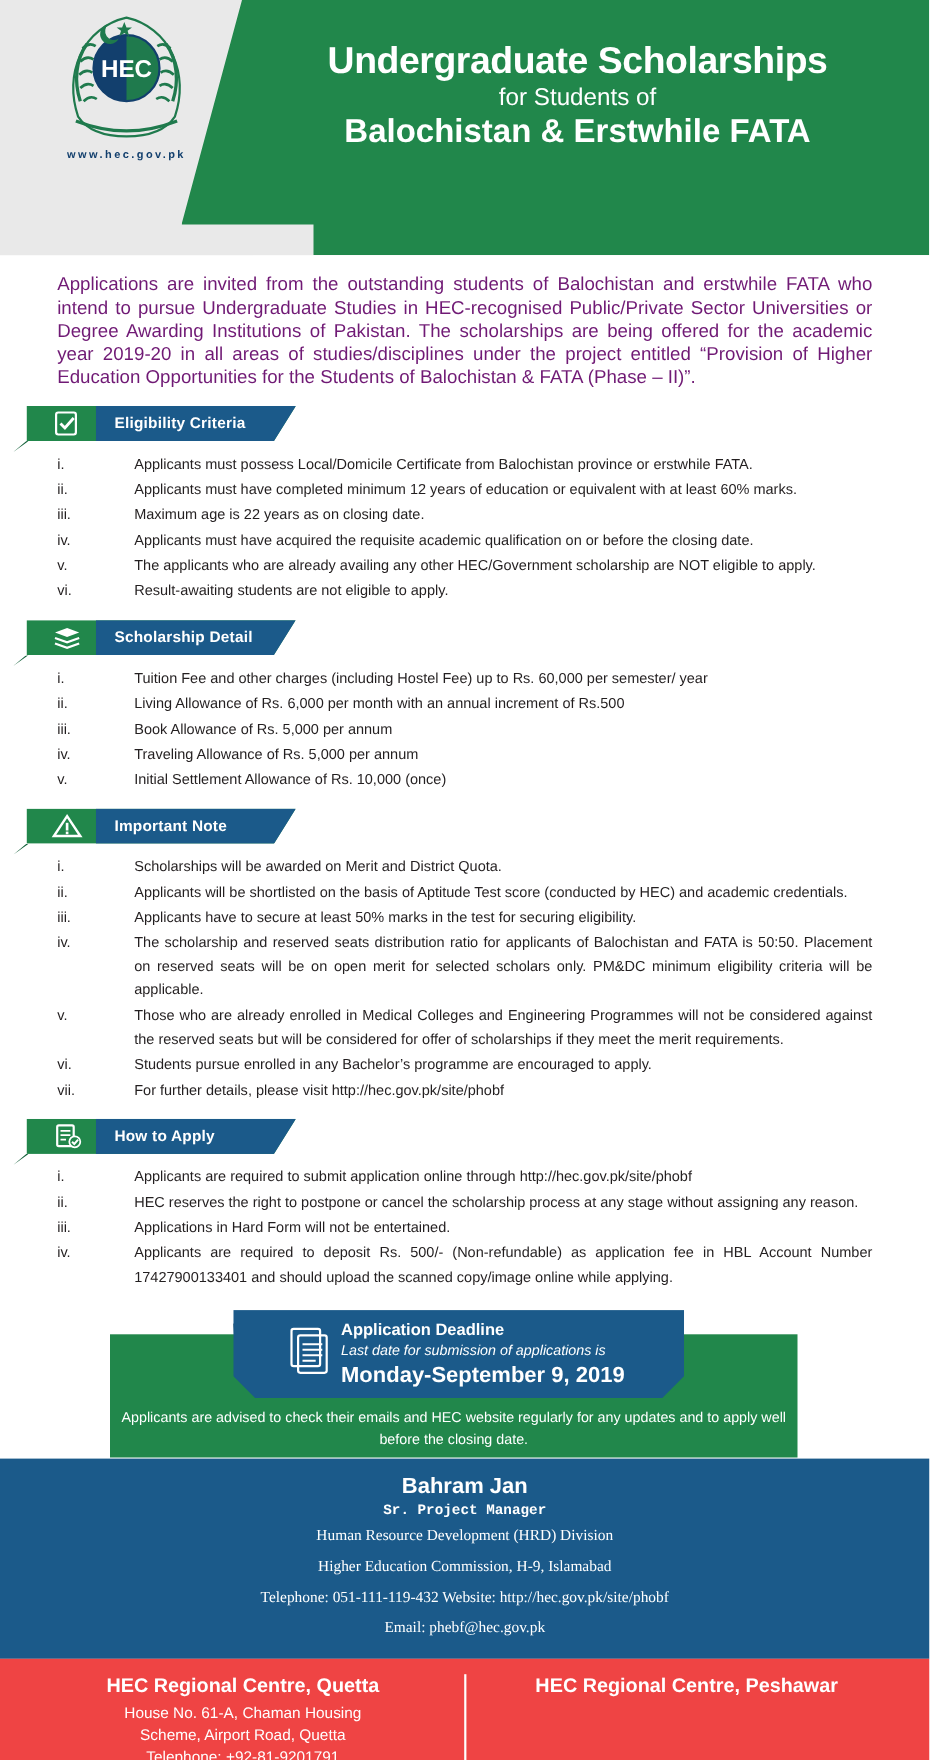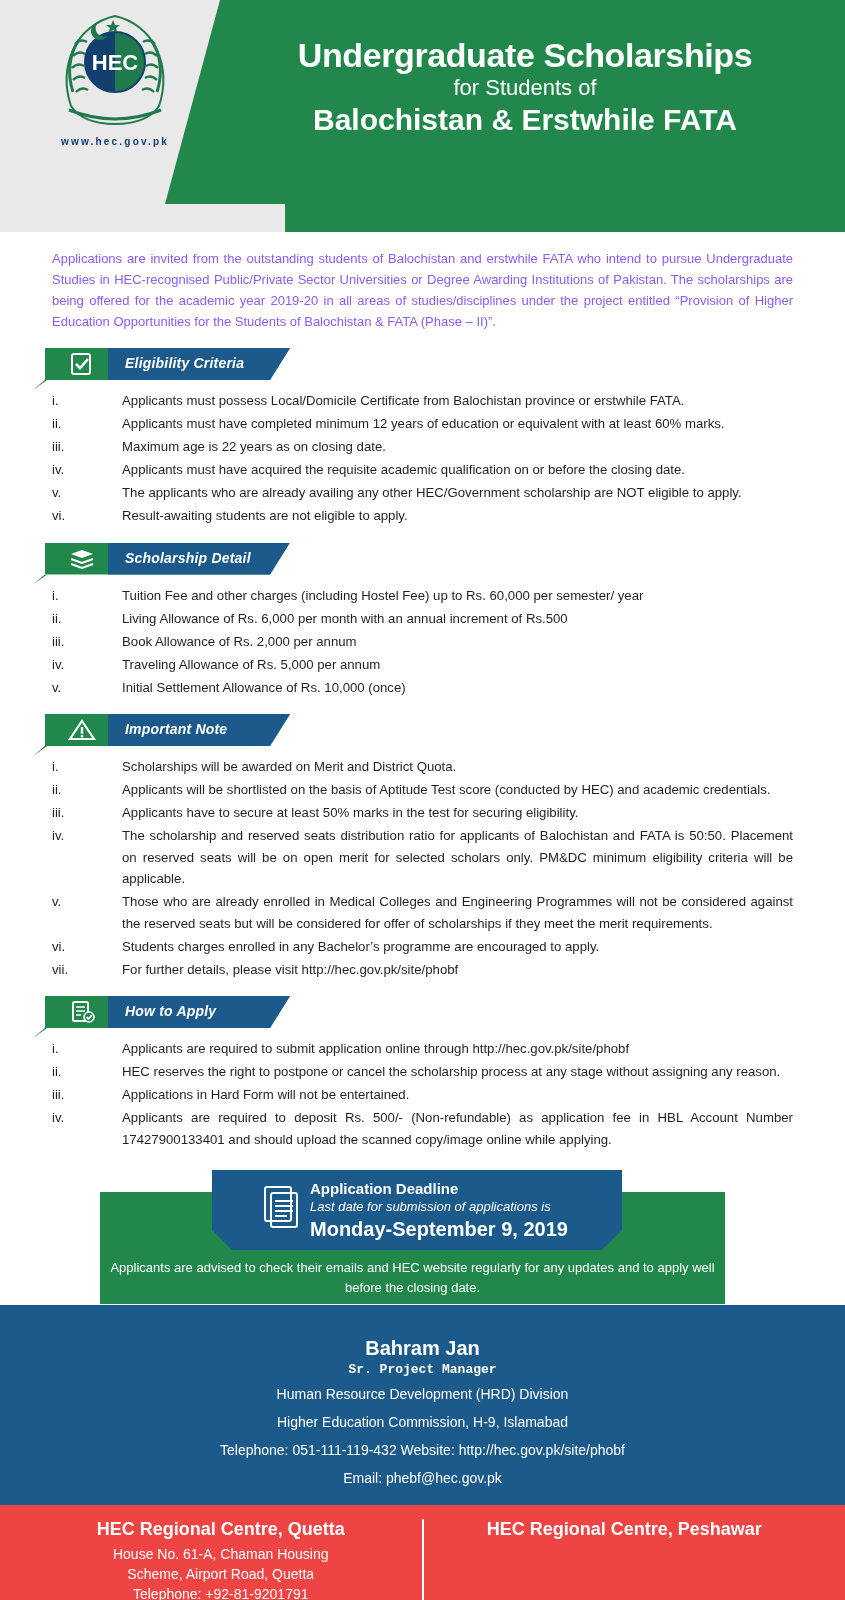--- a/index.html
+++ b/index.html
@@ -43,8 +43,8 @@
 
   
   .intro {
-    margin: 16px 52px 0 52px; font-size: 13px; line-height: 21px;
-    text-align: justify; color: #8b5cf6;
+    margin: 16px 52px 0 52px; font-size: 17px; line-height: 21px;
+    text-align: justify; color: #701a75;
   }
 
   

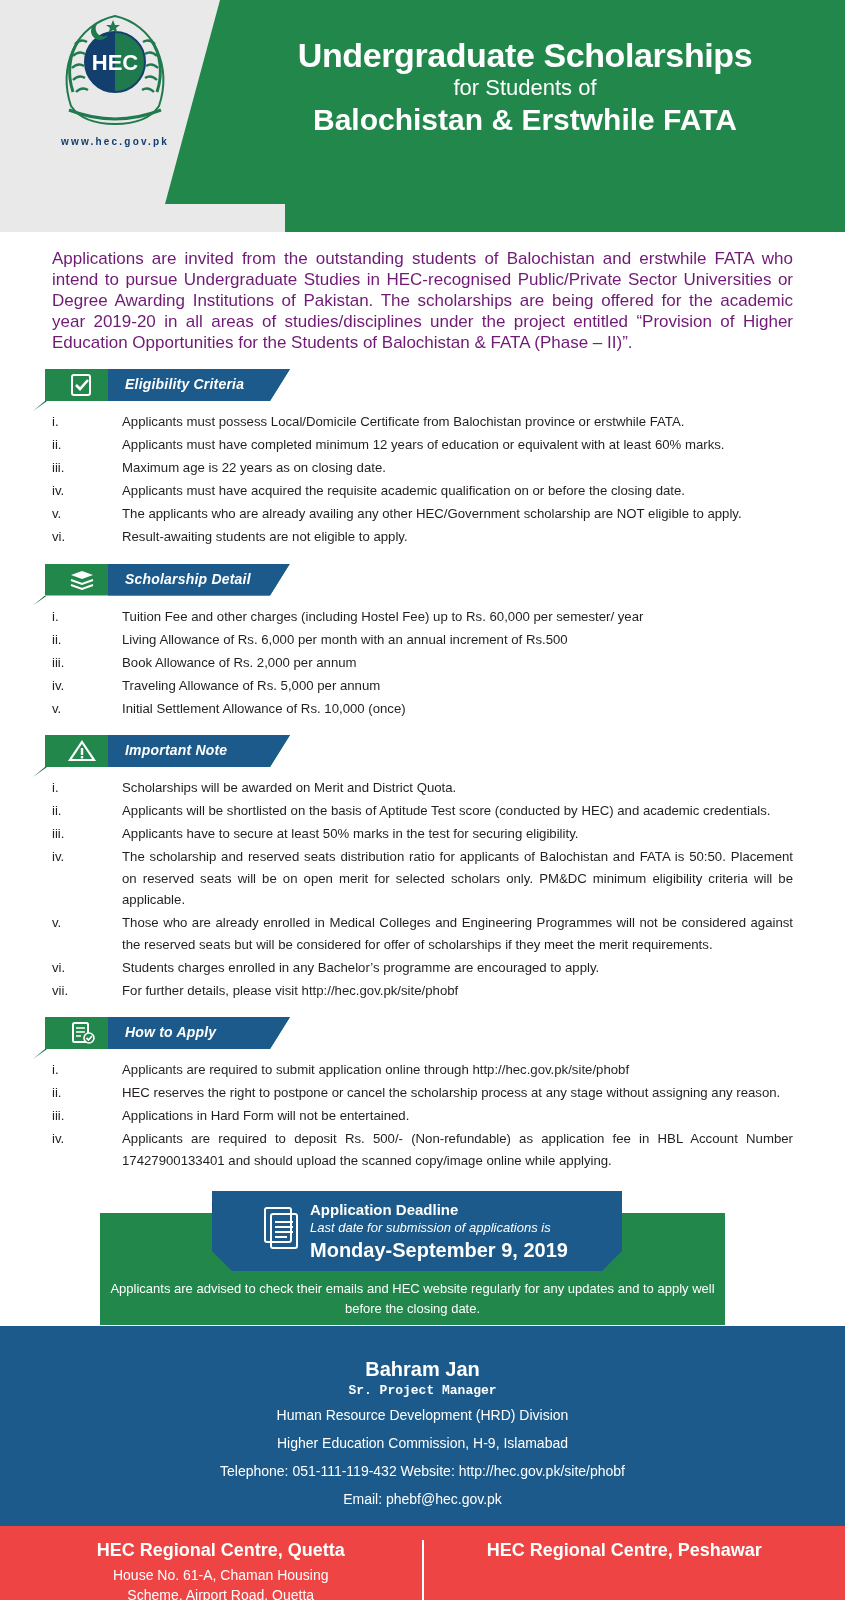--- a/index.html
+++ b/index.html
@@ -49,7 +49,7 @@
 
   
   .section { margin-top: 16px; }
-  .banner { position: relative; height: 32px; margin-left: 45px; width: 250px; font-style: italic; }
+  .banner { position: relative; height: 32px; margin-left: 24px; width: 250px; }
   .banner-ribbon {
     position: absolute; left: 0; top: 0; height: 32px; width: 245px;
     background: #21874b;

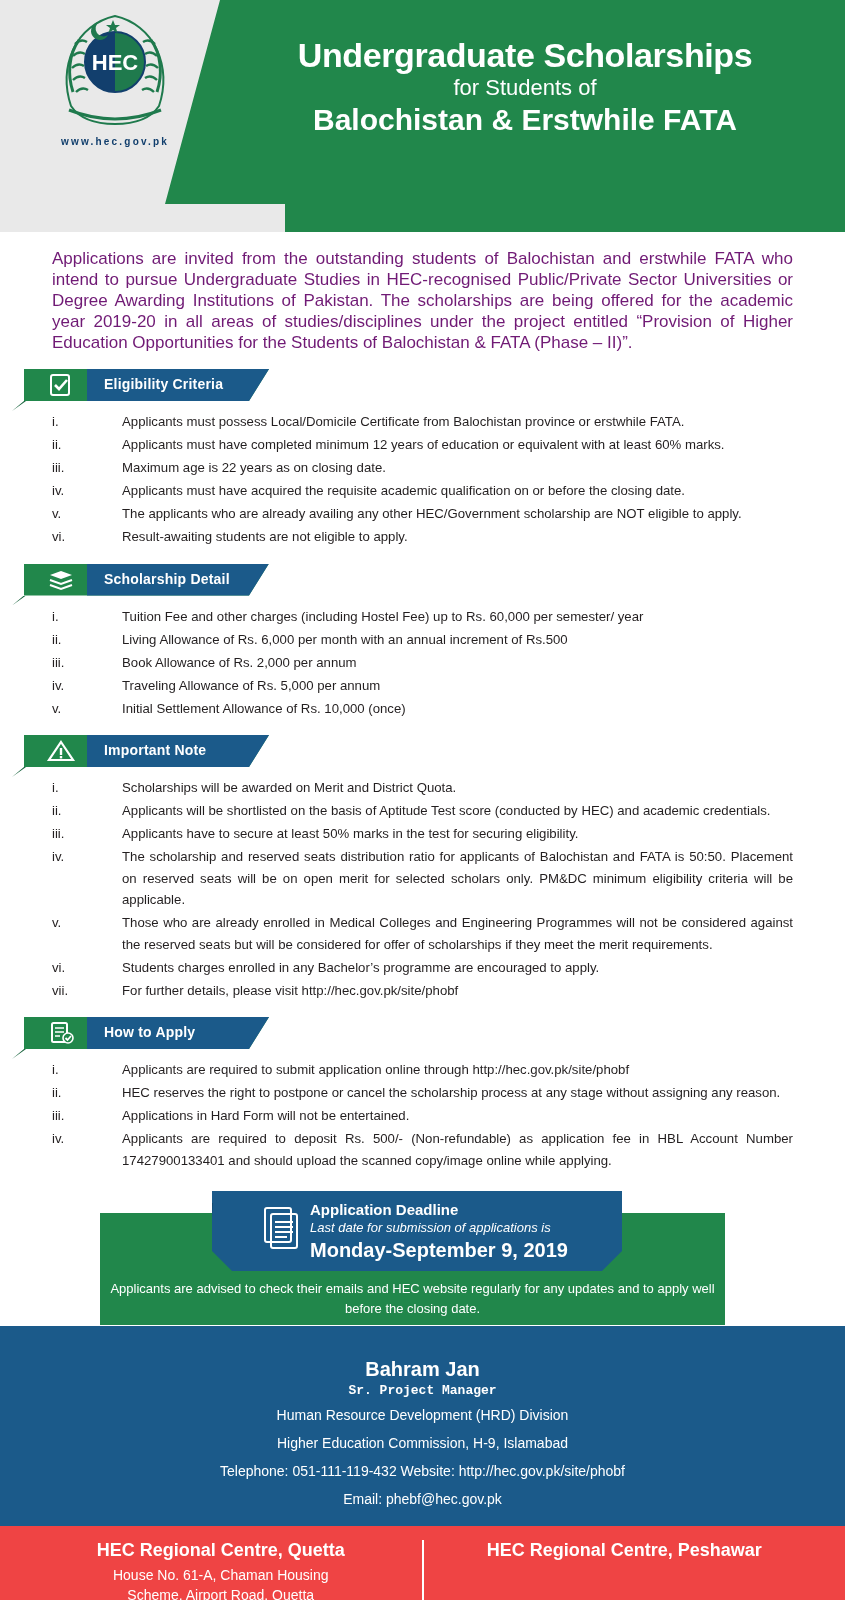--- a/index.html
+++ b/index.html
@@ -225,7 +225,7 @@
         </li>
       <li>
           <span class="rn">iii.</span>
-          <span class="rt">Book Allowance of Rs. 2,000 per annum</span>
+          <span class="rt">Book Allowance of Rs. 5,000 per annum</span>
         </li>
       <li>
           <span class="rn">iv.</span>

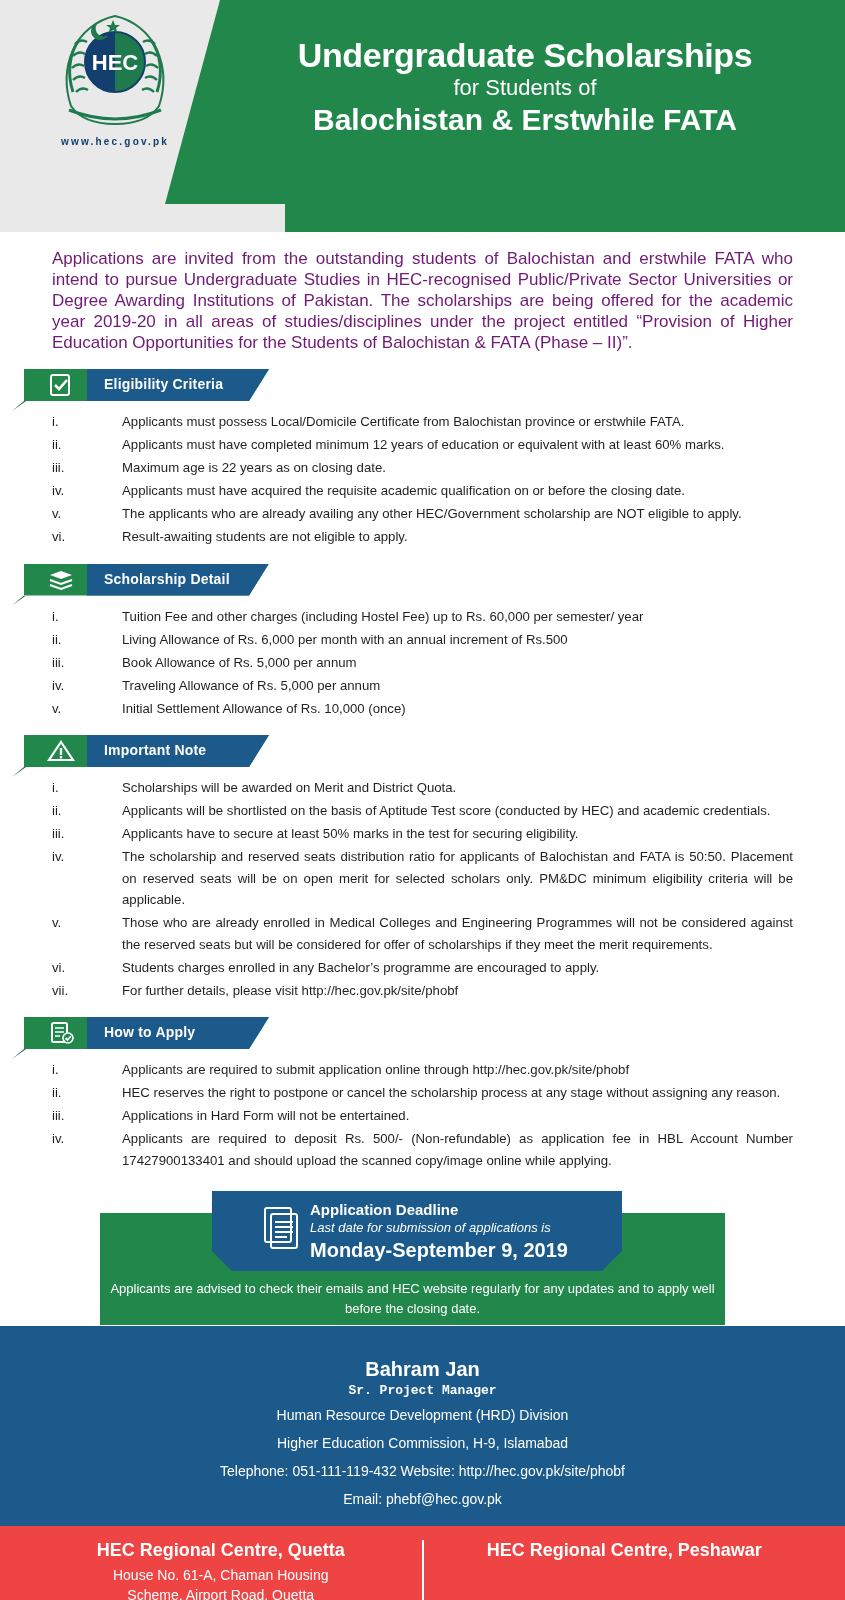--- a/index.html
+++ b/index.html
@@ -275,7 +275,7 @@
         </li>
       <li>
           <span class="rn">vi.</span>
-          <span class="rt">Students charges enrolled in any Bachelor’s programme are encouraged to apply.</span>
+          <span class="rt">Students pursue enrolled in any Bachelor’s programme are encouraged to apply.</span>
         </li>
       <li>
           <span class="rn">vii.</span>

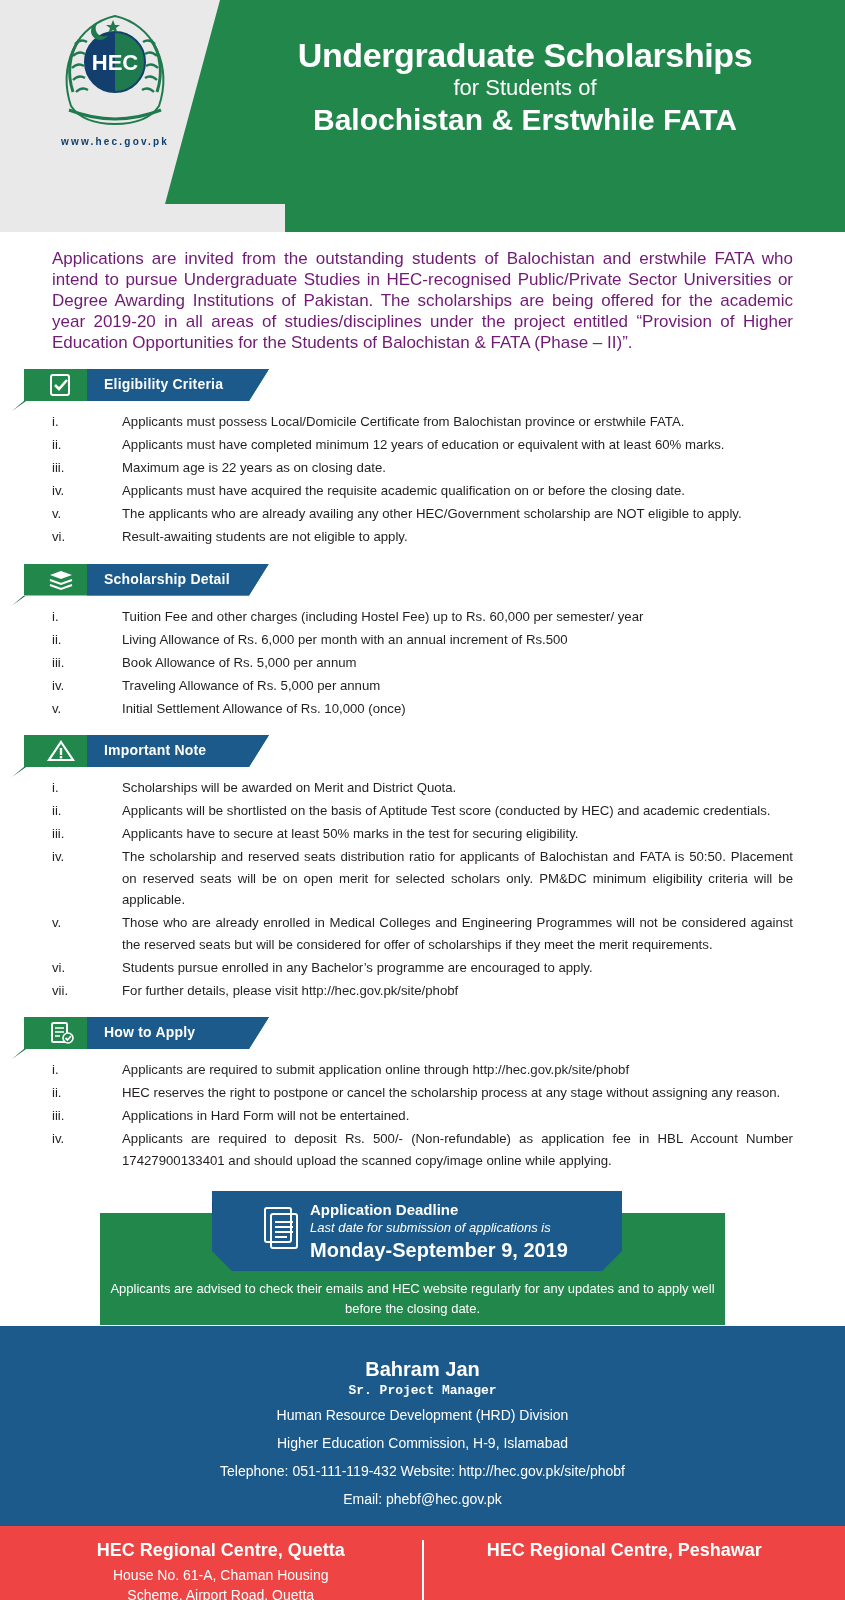--- a/index.html
+++ b/index.html
@@ -102,7 +102,7 @@
   }
 
   
-  .contact { background: #1b5a8a; color: #fff; text-align: center; padding: 32px 0 16px 0; }
+  .contact { background: #1b5a8a; color: #fff; text-align: center; padding: 14px 0 16px 0; }
   .c-name { font-size: 20px; font-weight: bold; }
   .c-role { font-size: 13px; font-weight: bold; margin-top: 2px; font-family: Liberation Mono, monospace; }
   .c-line { font-size: 14px; line-height: 22px; margin-top: 6px; }

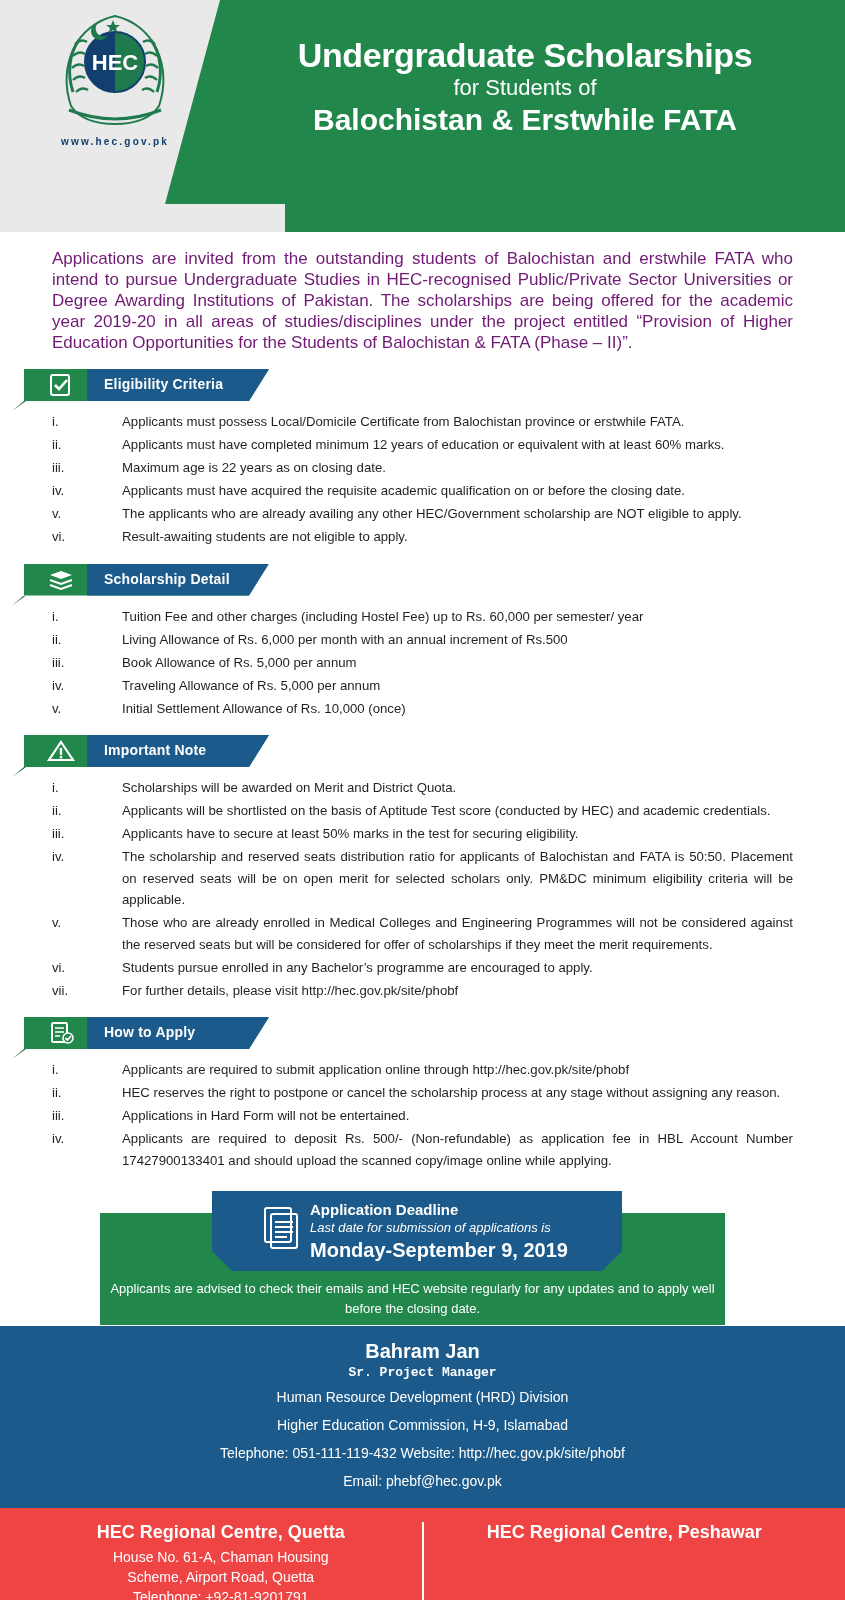--- a/index.html
+++ b/index.html
@@ -105,7 +105,7 @@
   .contact { background: #1b5a8a; color: #fff; text-align: center; padding: 14px 0 16px 0; }
   .c-name { font-size: 20px; font-weight: bold; }
   .c-role { font-size: 13px; font-weight: bold; margin-top: 2px; font-family: Liberation Mono, monospace; }
-  .c-line { font-size: 14px; line-height: 22px; margin-top: 6px; }
+  .c-line { font-size: 14px; line-height: 22px; margin-top: 6px; font-family: Liberation Serif, serif; }
 
   
   .regional { background: #ef4444; color: #fff; display: flex; padding: 14px 20px 12px 20px; }

